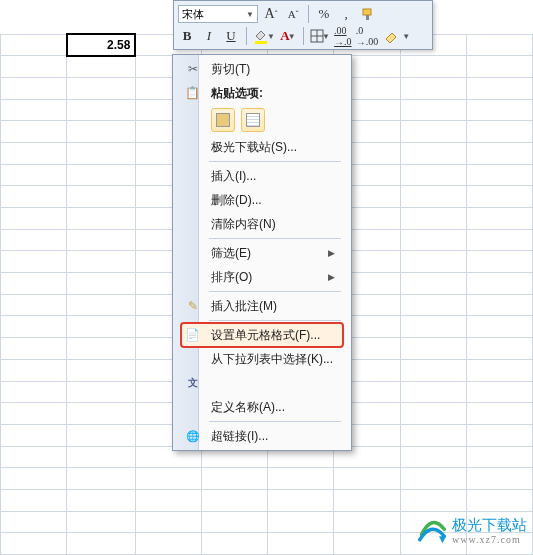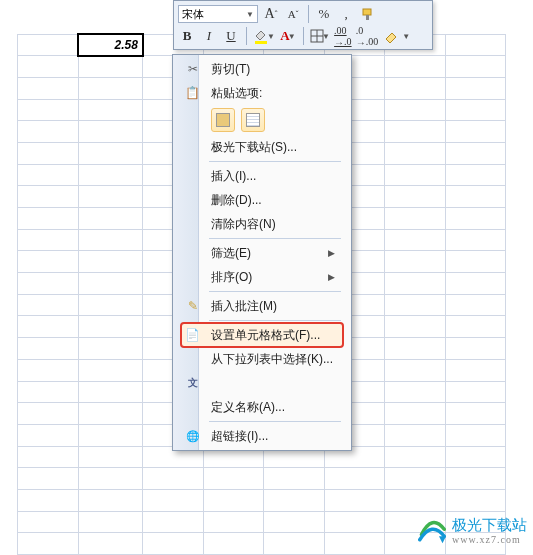--- a/index.html
+++ b/index.html
@@ -15,10 +15,9 @@
   
   .grid {
     position: absolute;
-    top: 33px; left: 17px;
-    width: 489px; height: 522px;
+    top: 33px; left: 0;
+    width: 533px; height: 522px;
     border-collapse: collapse;
-    font-style: italic;
   }
   .grid td {
     border: 1px solid #d0d7e5;

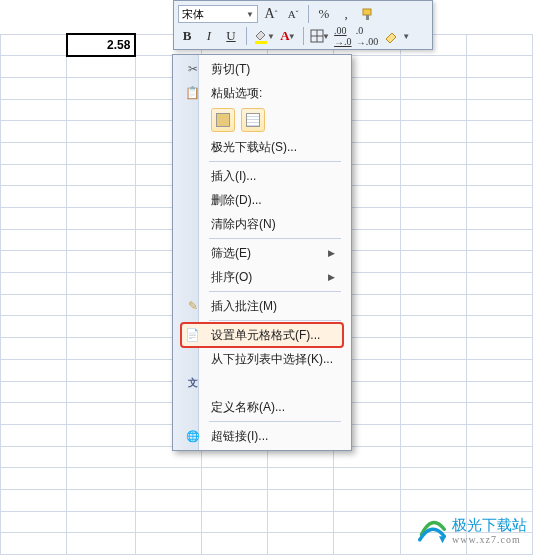--- a/index.html
+++ b/index.html
@@ -485,7 +485,7 @@
   </div>
   <div class="menu-item">
     <span class="mi-icon ic-paste"></span>
-    <span class="label" style="font-weight:normal">粘贴选项:</span>
+    <span class="label" style="font-weight:bold">粘贴选项:</span>
   </div>
   <div class="paste-opts">
     <div class="paste-btn first">

